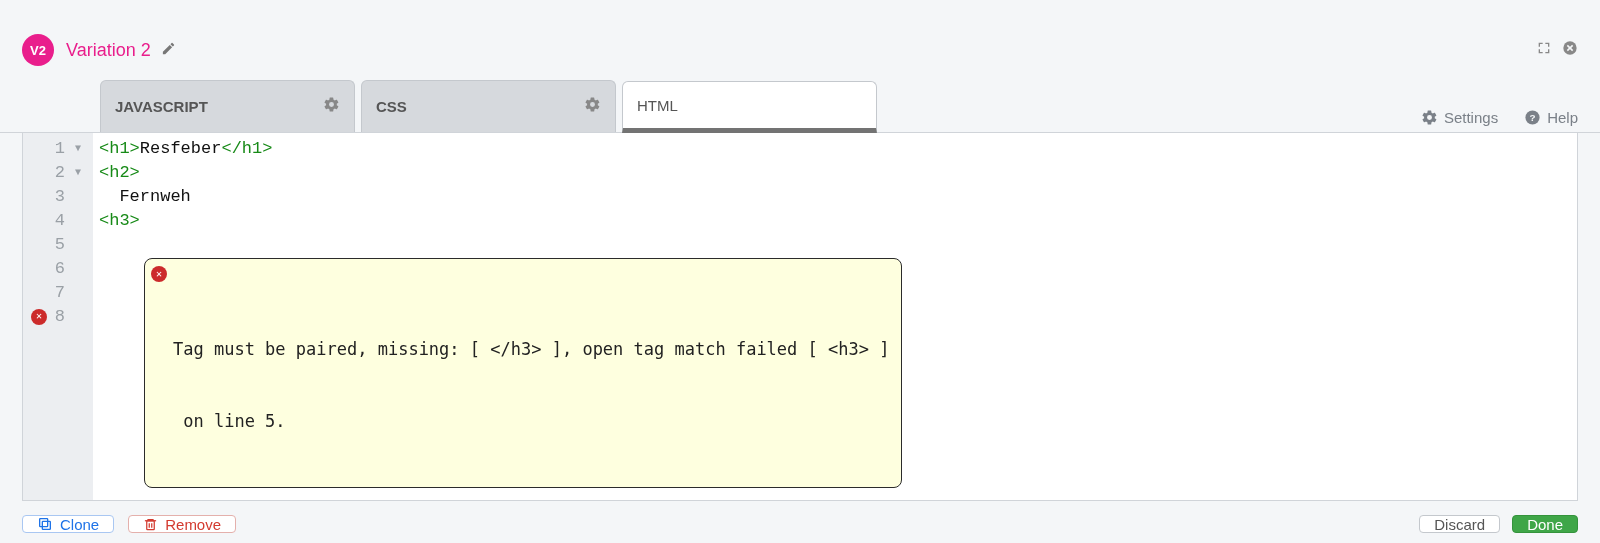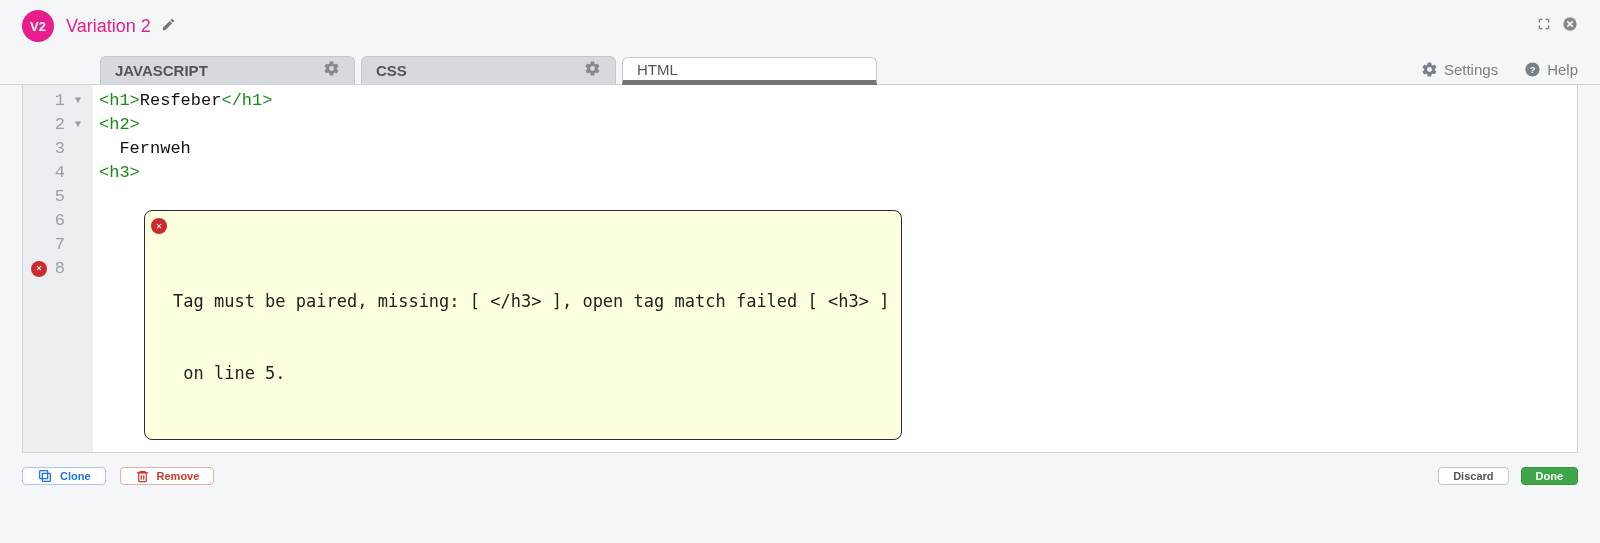--- a/index.html
+++ b/index.html
@@ -18,6 +18,7 @@
     align-items: center;
     padding: 10px 22px 14px 22px;
     position: relative;
+    margin-top: 24px;
   }
   .badge {
     width: 32px;

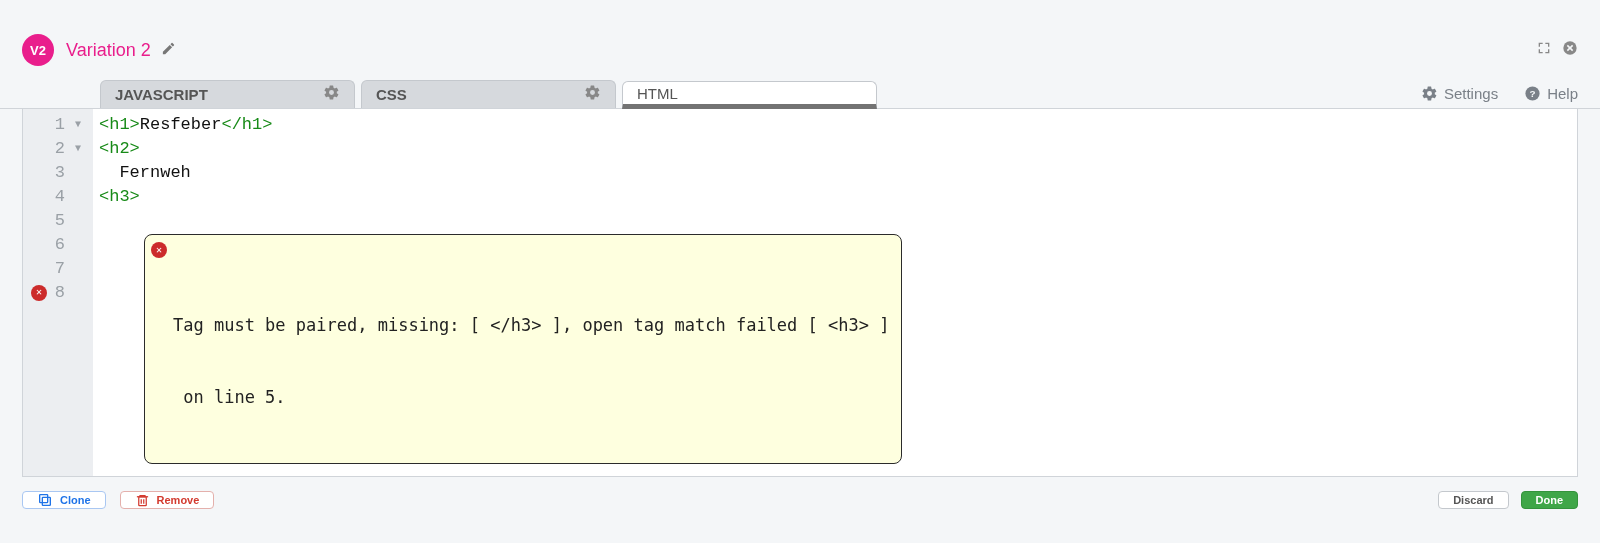--- a/index.html
+++ b/index.html
@@ -63,7 +63,7 @@
     padding-right: 22px;
   }
   .tab {
-    height: 28px;
+    height: 52px;
     border: 1px solid #c4c8cd;
     border-bottom: none;
     border-radius: 6px 6px 0 0;

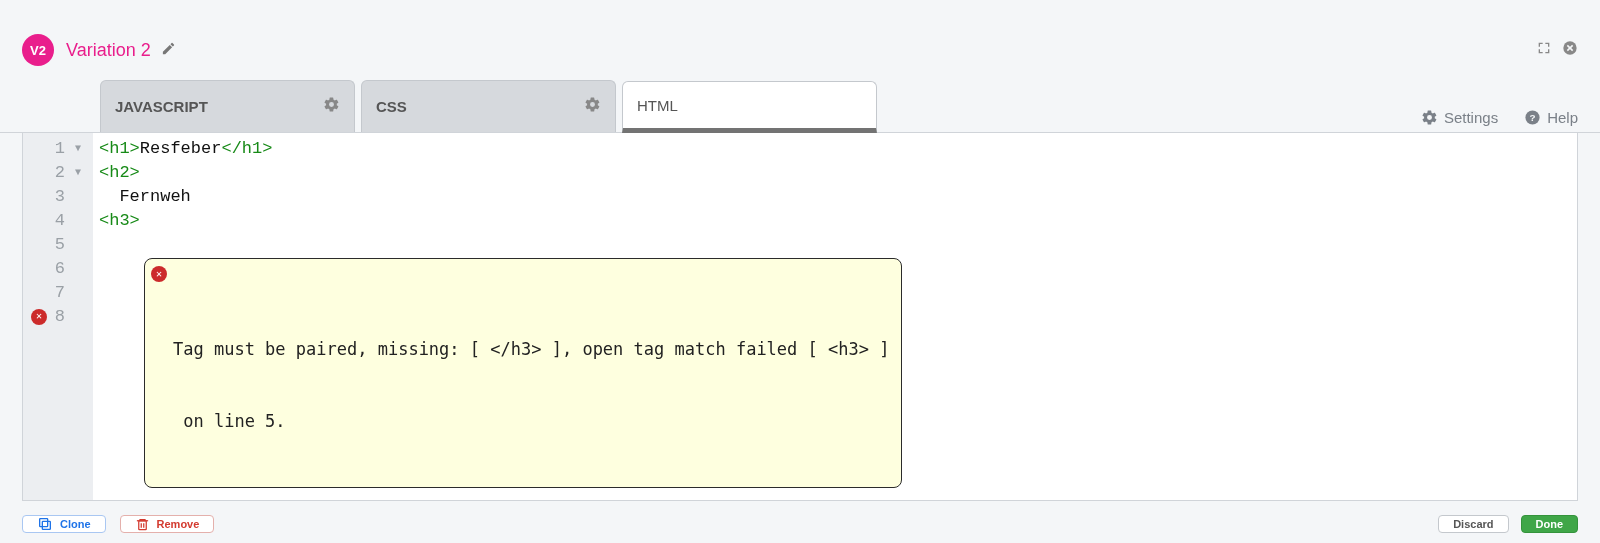--- a/index.html
+++ b/index.html
@@ -217,8 +217,8 @@
     border-radius: 4px;
     background: #fff;
     padding: 0 14px;
-    font-size: 11px;
-    font-weight: 700;
+    font-size: 15px;
+    font-weight: 400;
     display: flex;
     align-items: center;
     gap: 7px;

